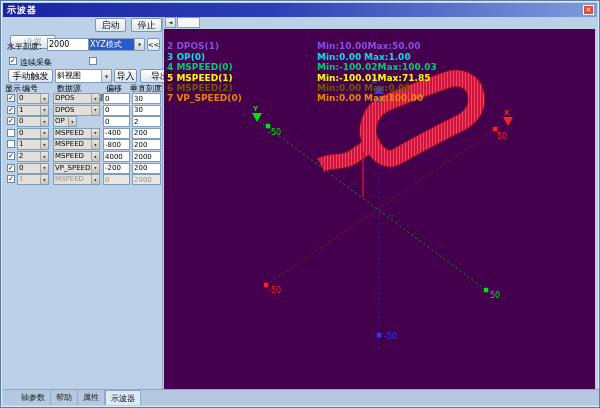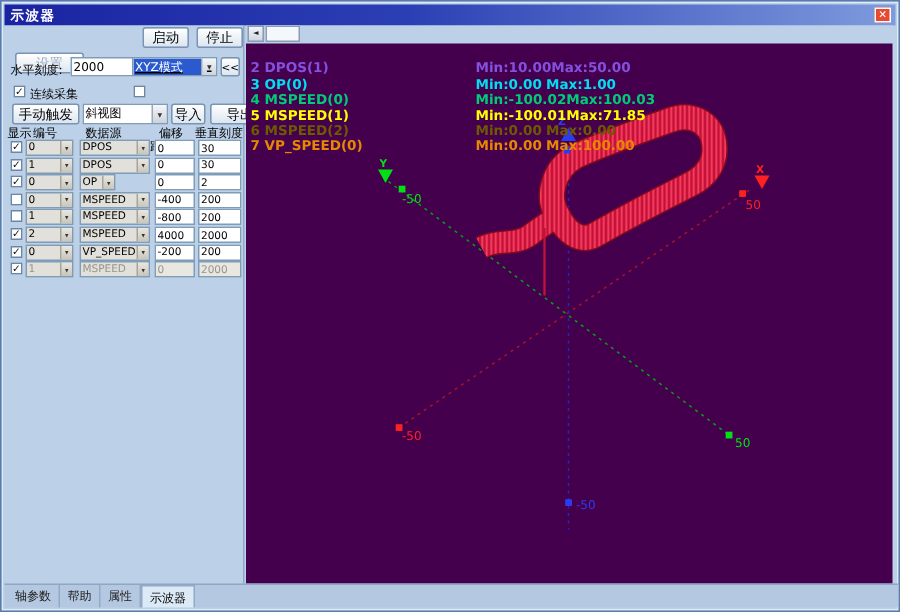--- a/index.html
+++ b/index.html
@@ -72,7 +72,7 @@
     <span class="lbl" style="left:4px;top:24px;">水平刻度:</span>
     <input class="tinput" style="left: 44px; top: 21px; width: 56px; height: 13px;" value="2000">
 
-    <div class="combo" style="left:85px;top:21px;width:57px;height:13px;text-decoration:underline;">
+    <div class="combo" style="left:85px;top:21px;width:57px;height:13px;">
       <span class="val sel">XYZ模式</span>
       <span class="arrow">▼</span>
     </div>

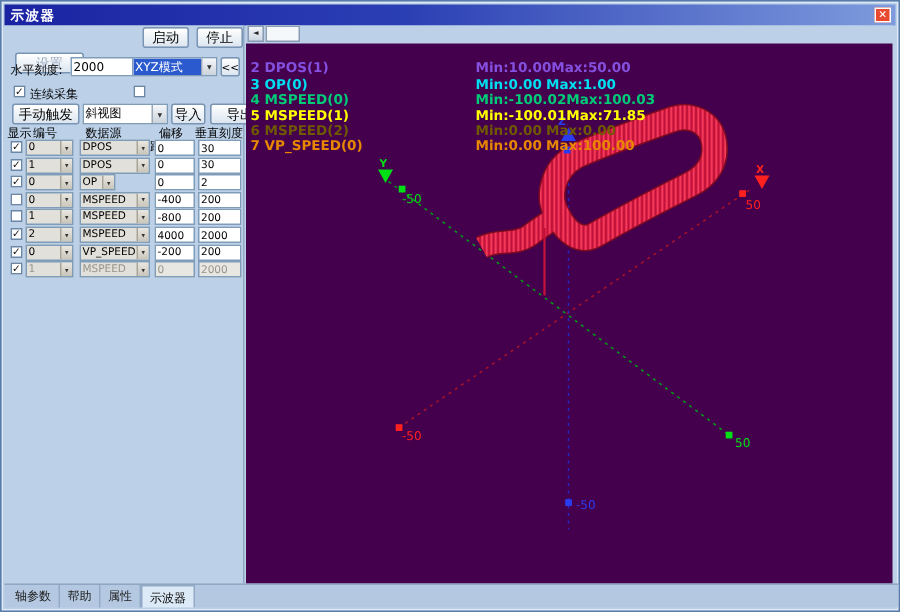--- a/index.html
+++ b/index.html
@@ -50,7 +50,7 @@
   .lrow .lmin { display:inline-block; min-width:47px; }
 
   .tabbar { position:absolute; left:2px; bottom:2px; width:596px; height:16px; background:#b4c9e1; border-top:1px solid #8fa7c3;
-            display:flex; align-items:stretch; padding-left:2px; }
+            display:flex; align-items:stretch; padding-left:13px; }
   .tab { font-size:8px; color:#222; padding:2px 5px 0 5px; border-right:1px solid #93aac6; }
   .tab.active { background:#dce9f6; border:1px solid #93aac6; border-bottom:none; color:#000; }
 </style>

